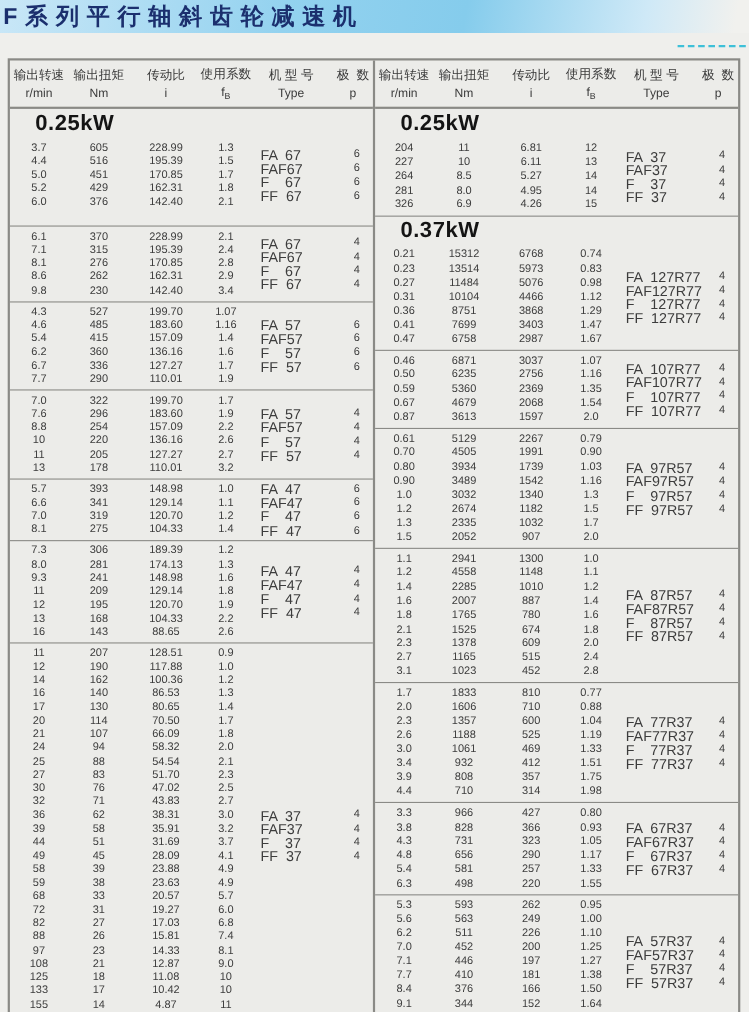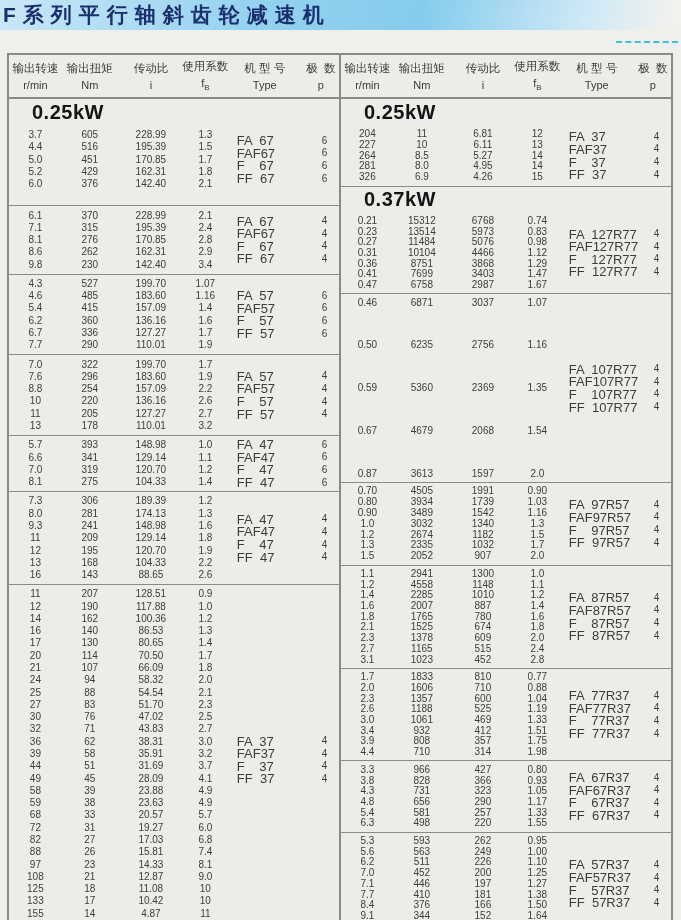--- a/index.html
+++ b/index.html
@@ -753,7 +753,7 @@
             </div>
           </div>
         </div>
-        <div class="group" style="flex-grow: 5; gap: 32px;">
+        <div class="group" style="flex-grow: 5;">
           <div class="row">
             <div class="c">0.46</div>
             <div class="c">6871</div>

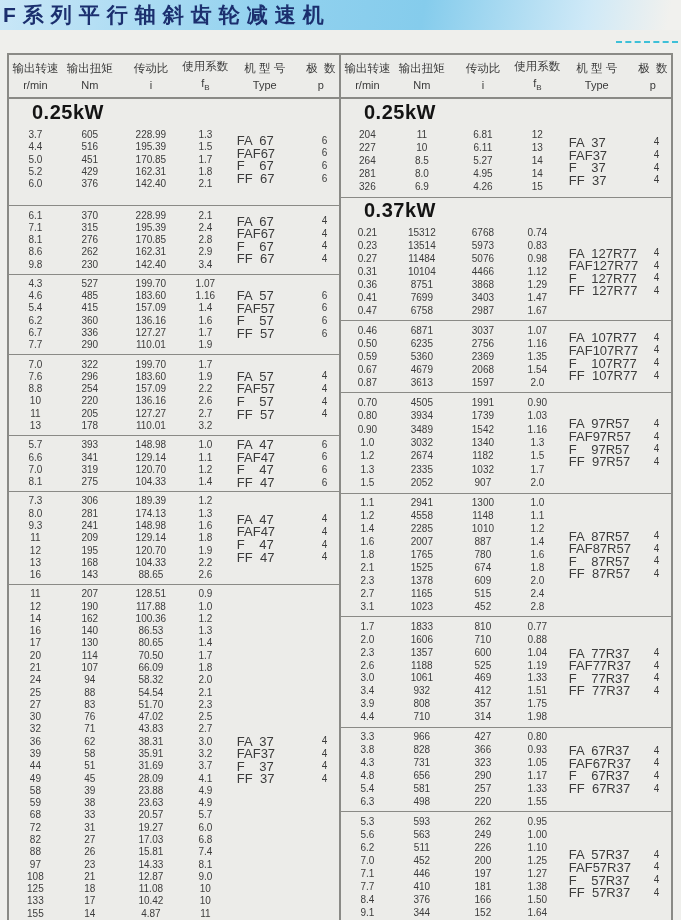--- a/index.html
+++ b/index.html
@@ -805,6 +805,12 @@
         </div>
         <div class="group" style="flex-grow: 8;">
           <div class="row">
+            <div class="c">0.61</div>
+            <div class="c">5129</div>
+            <div class="c">2267</div>
+            <div class="c">0.79</div>
+          </div>
+          <div class="row">
             <div class="c">0.70</div>
             <div class="c">4505</div>
             <div class="c">1991</div>

